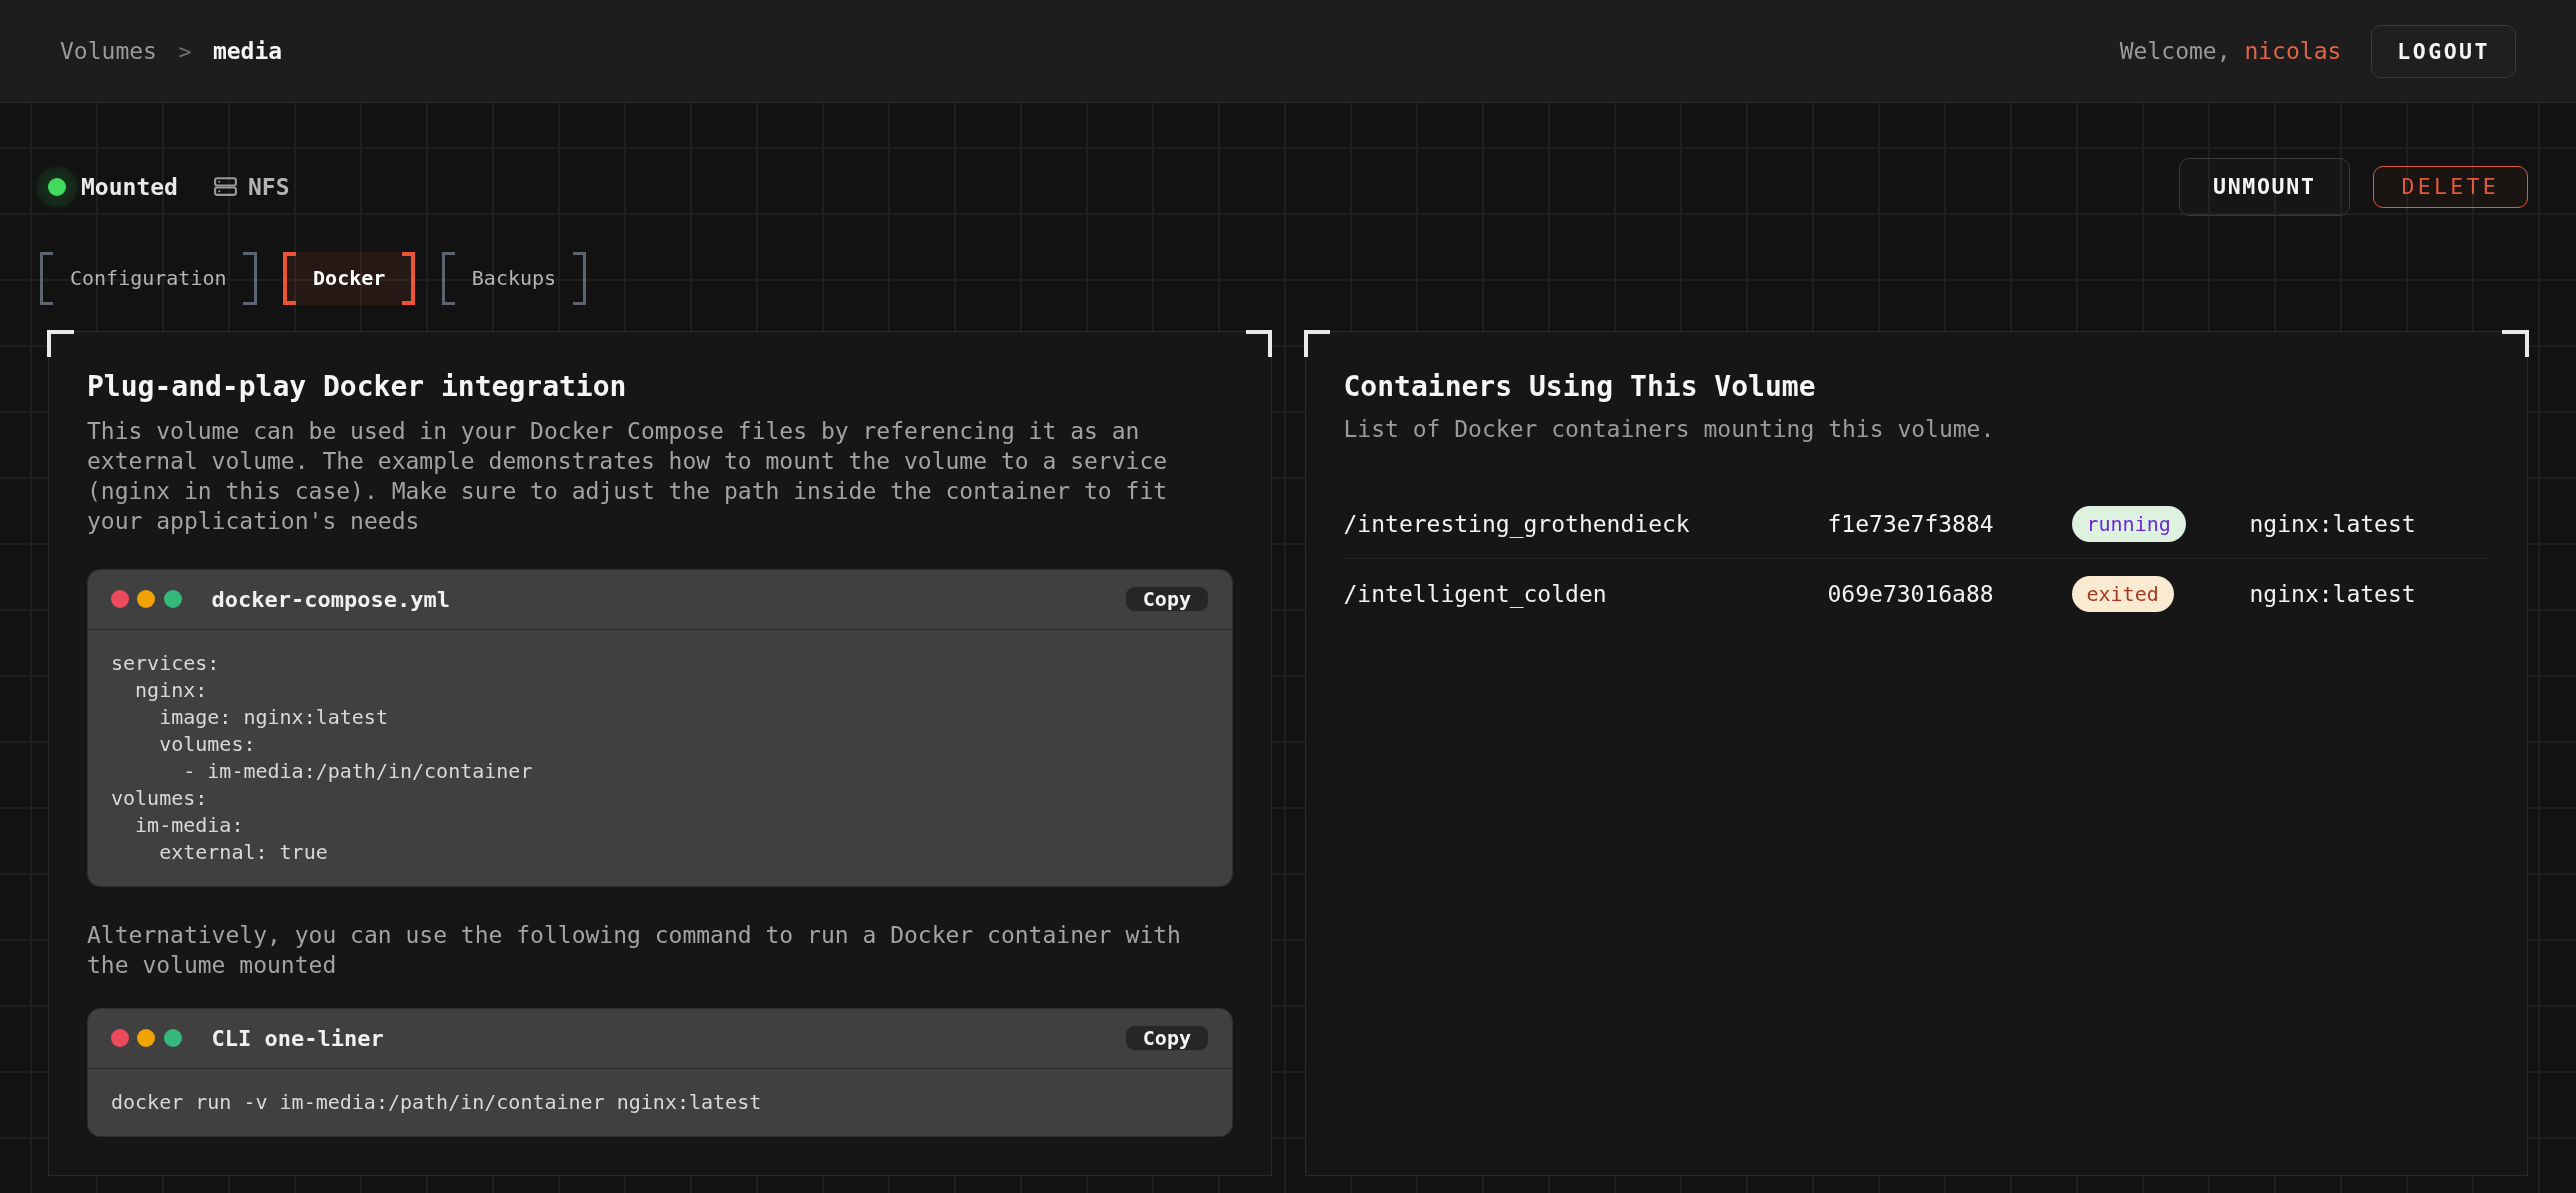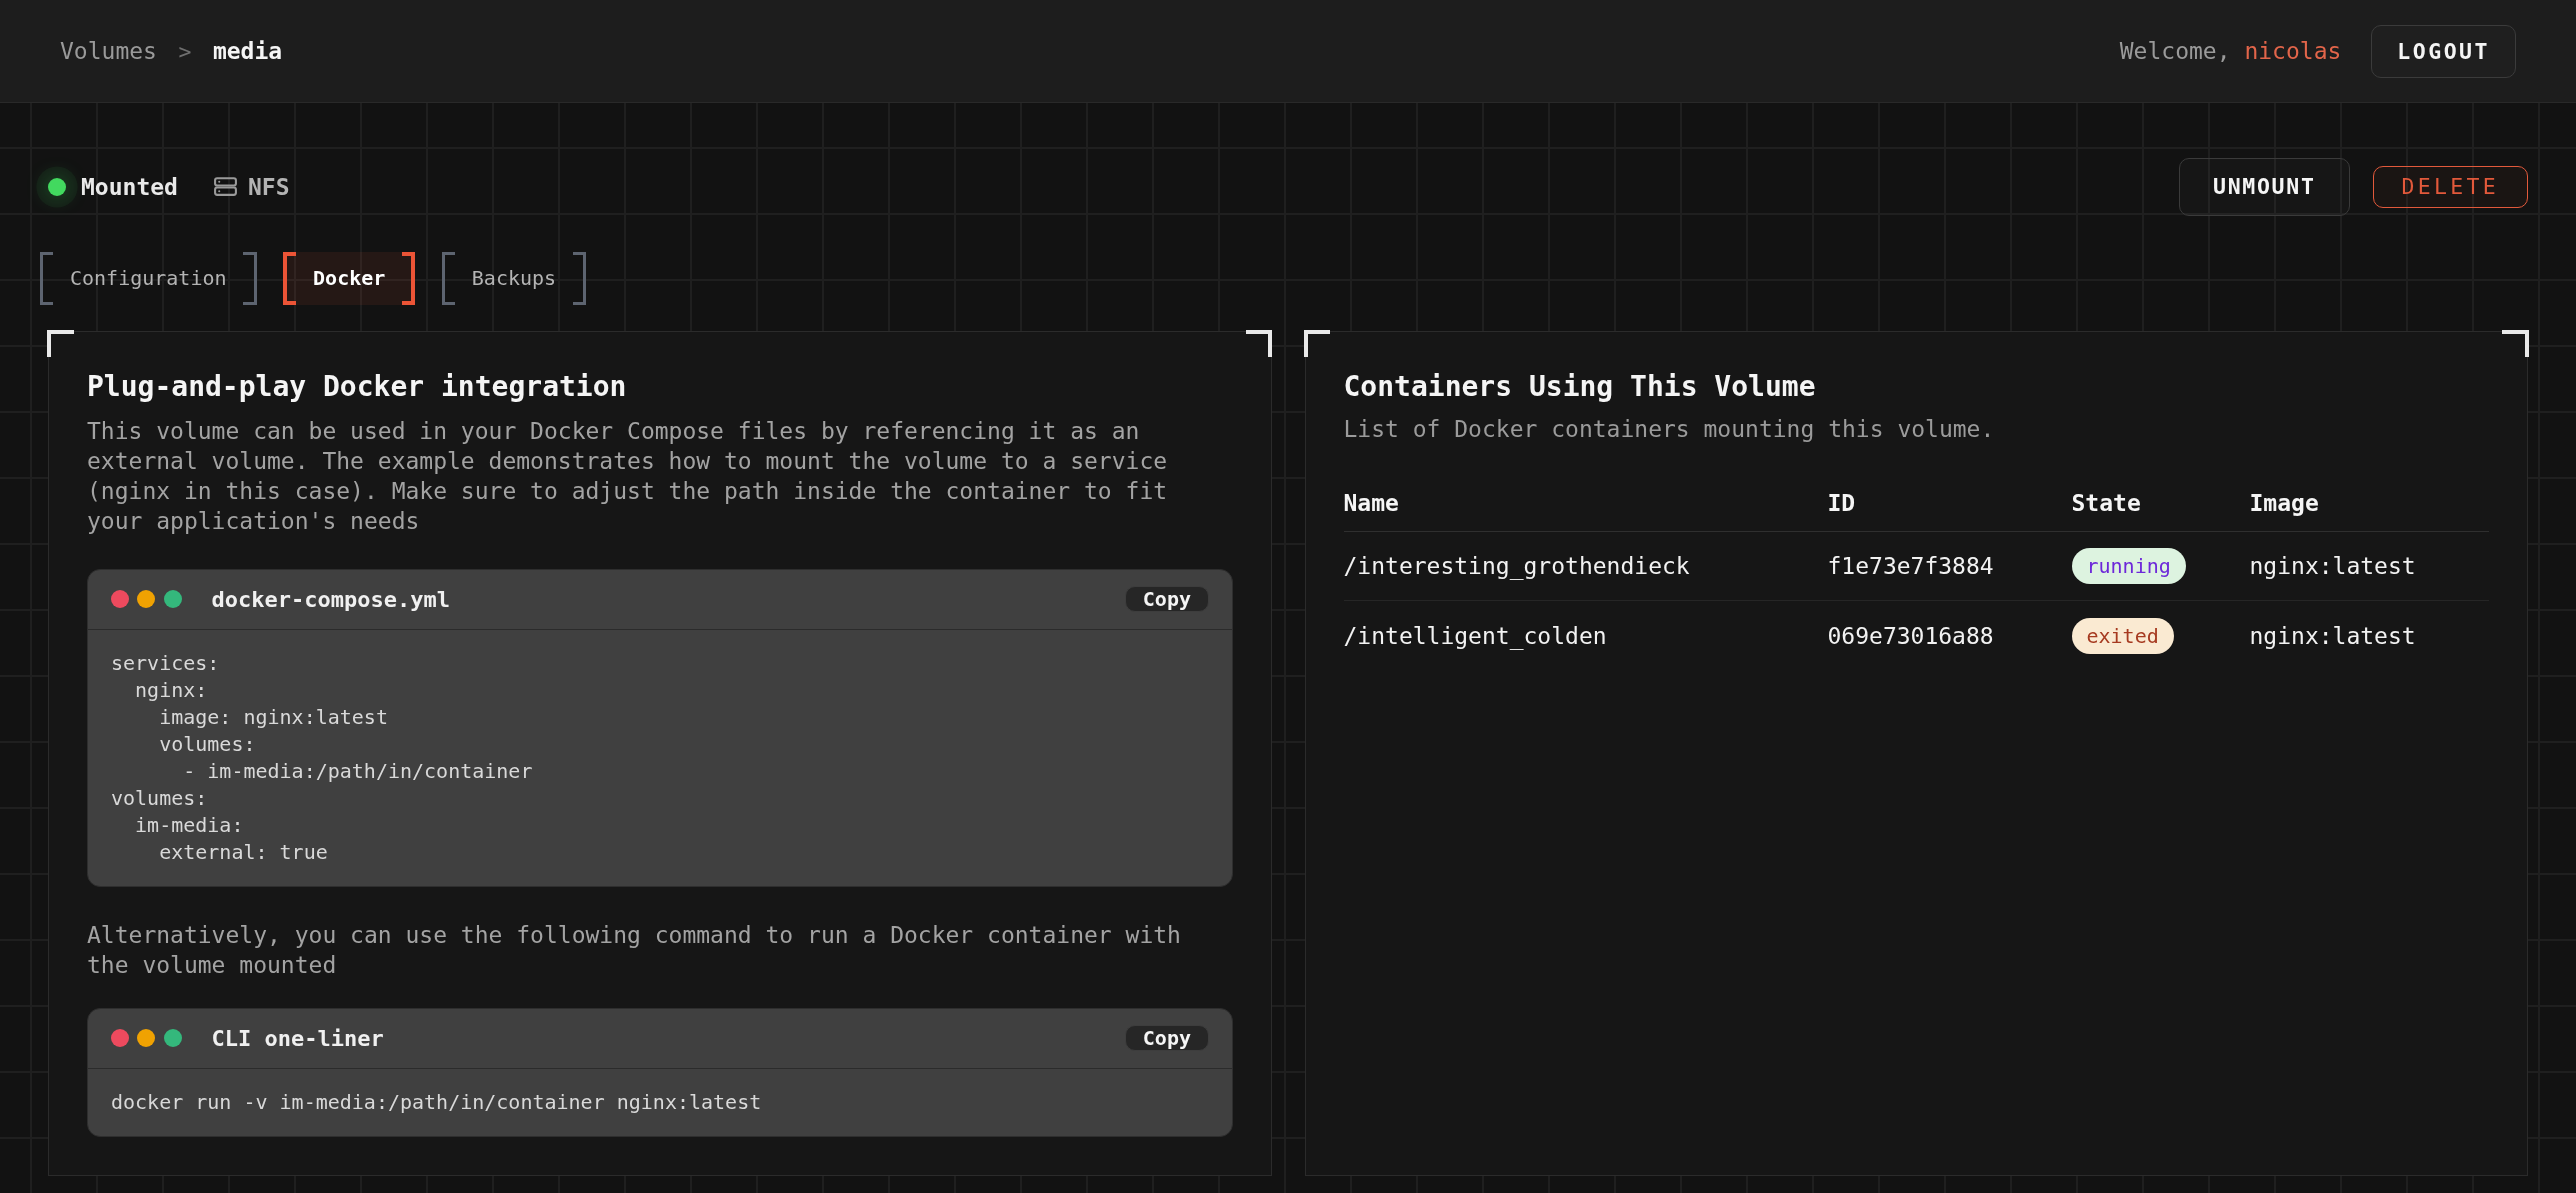--- a/index.html
+++ b/index.html
@@ -193,12 +193,6 @@
       <div class="panel-subtitle">List of Docker containers mounting this volume.</div>
 
       <div class="ctable">
-        <div class="trow thead">
-          <span class="tcell col-name">Name</span>
-          <span class="tcell col-id">ID</span>
-          <span class="tcell col-state">State</span>
-          <span class="tcell col-image">Image</span>
-        </div>
 
         <div class="trow tbody-row">
           <span class="tcell col-name">/interesting_grothendieck</span>

